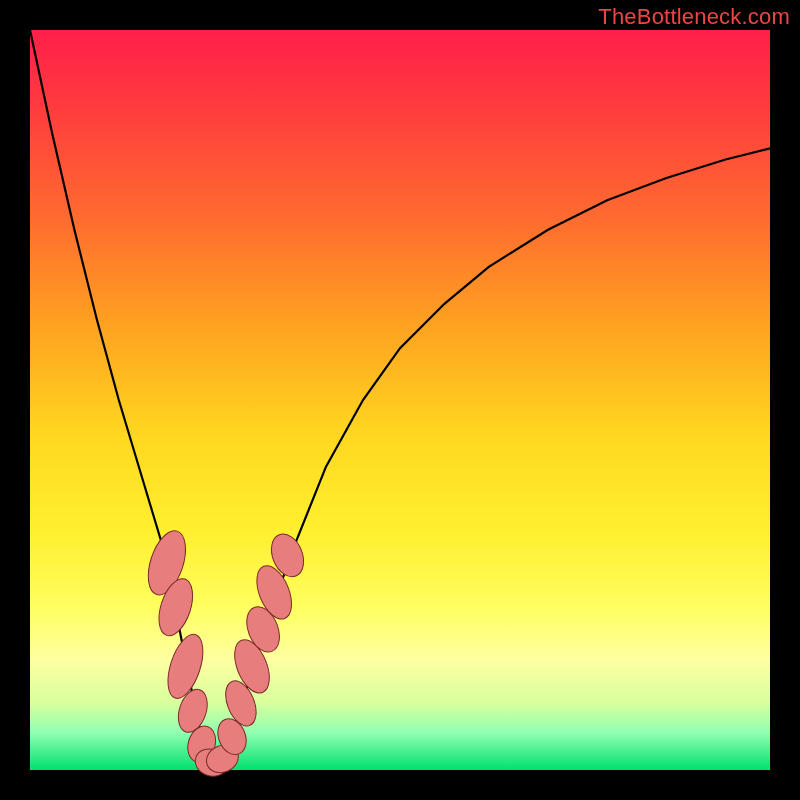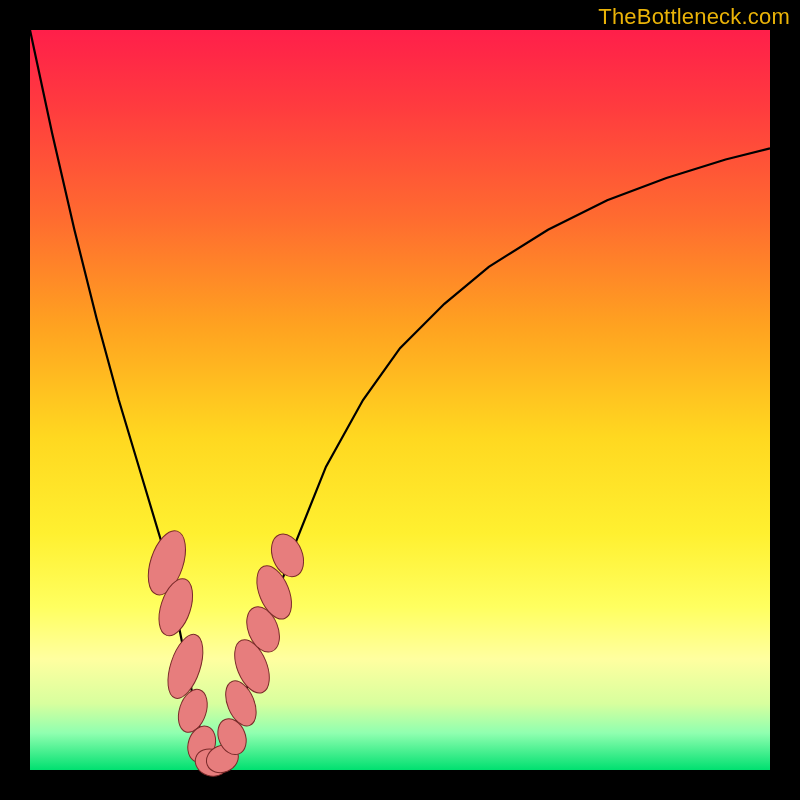--- a/index.html
+++ b/index.html
@@ -43,7 +43,7 @@
     position: absolute;
     top: 4px;
     right: 10px;
-    color: #eab308;
+    color: #ef4444;
     font-size: 22px;
     font-weight: 500;
     letter-spacing: 0.2px;

